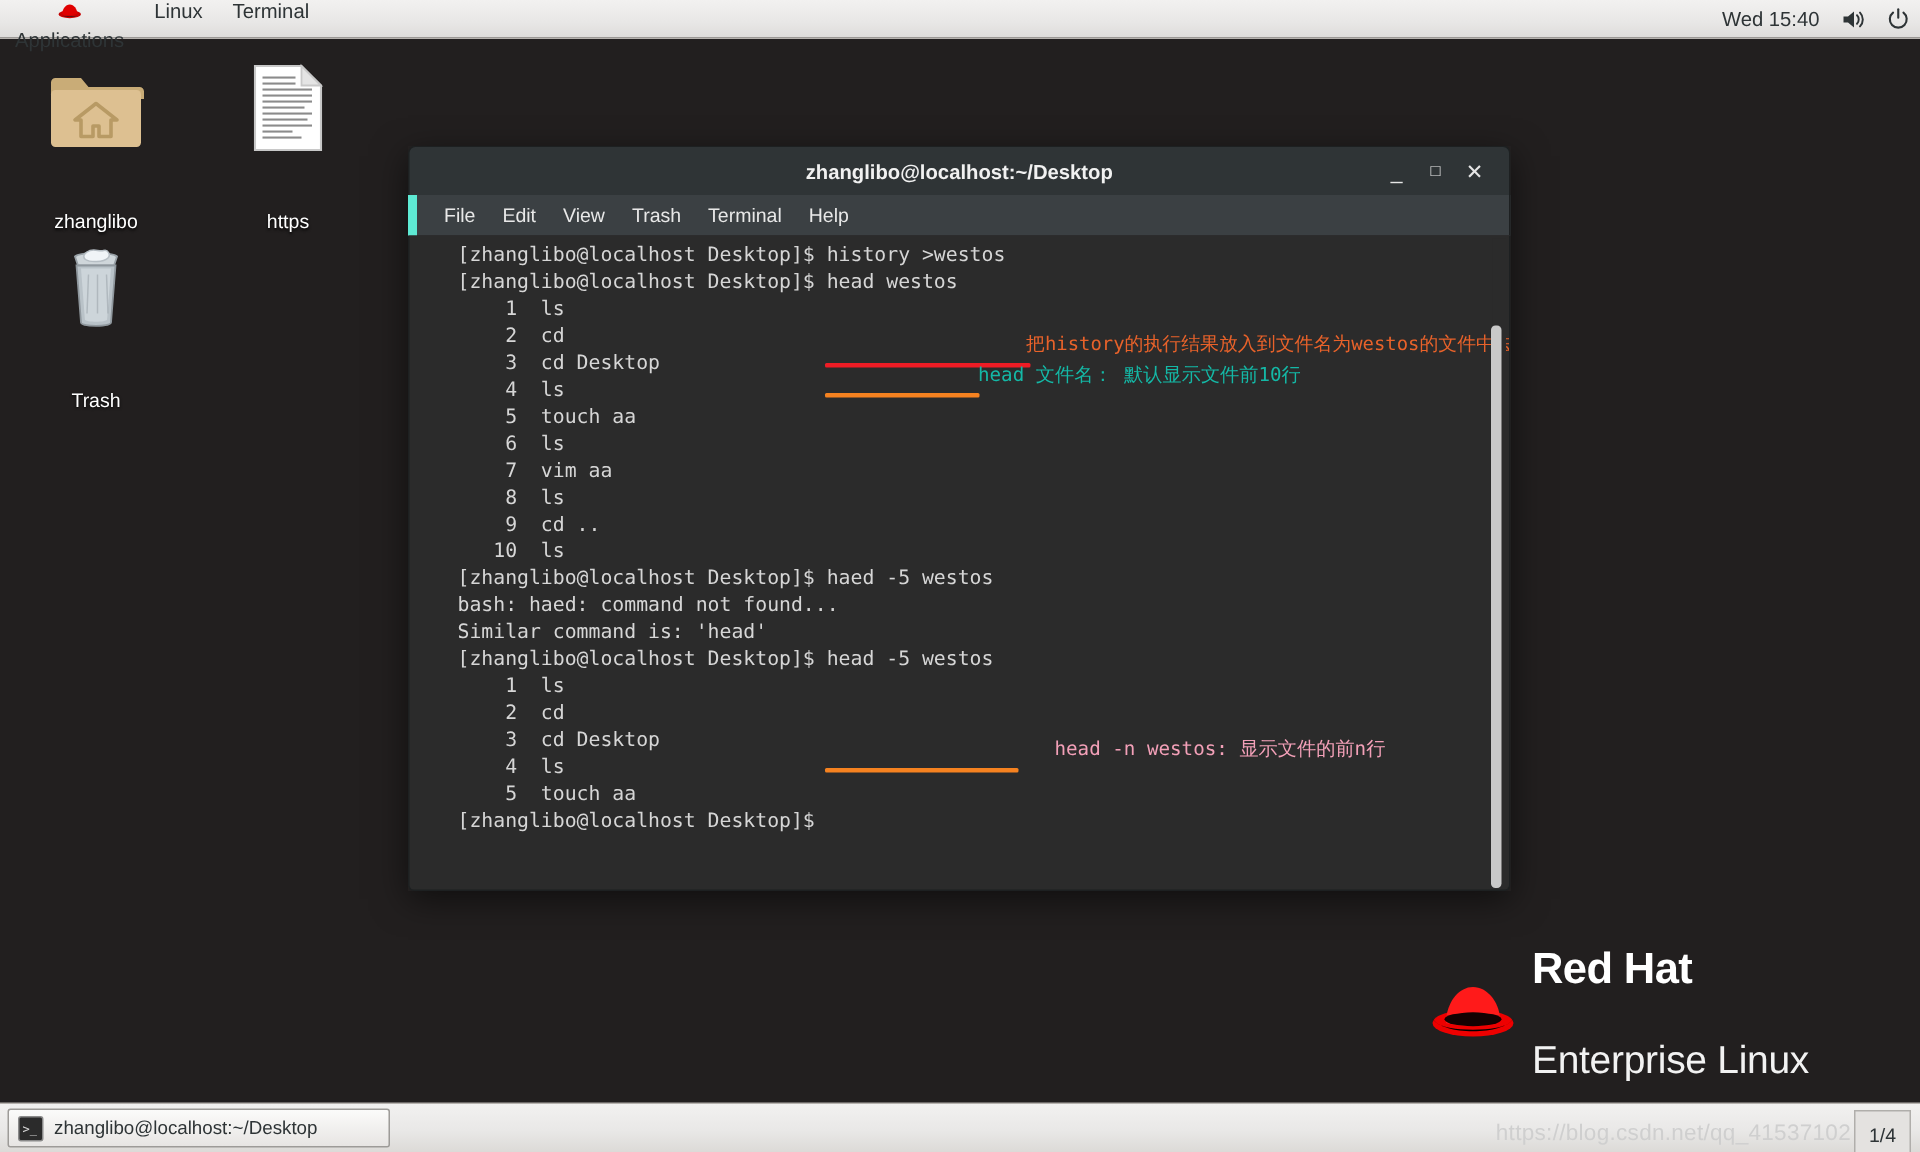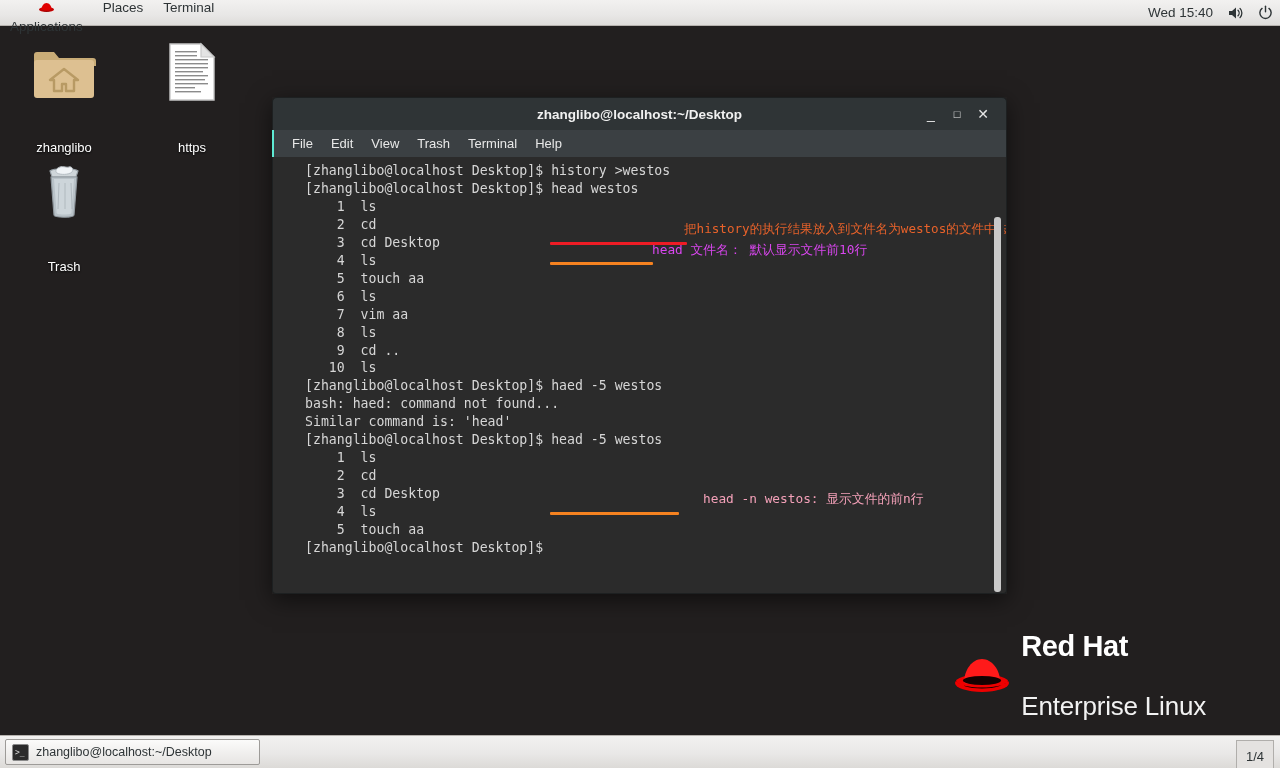--- a/index.html
+++ b/index.html
@@ -180,7 +180,7 @@
     <span>Applications</span>
   </div>
   <div class="panel-item">
-    <span>Places</span>
+    <span>Linux</span>
   </div>
   <div class="panel-item">
     <span>Terminal</span>

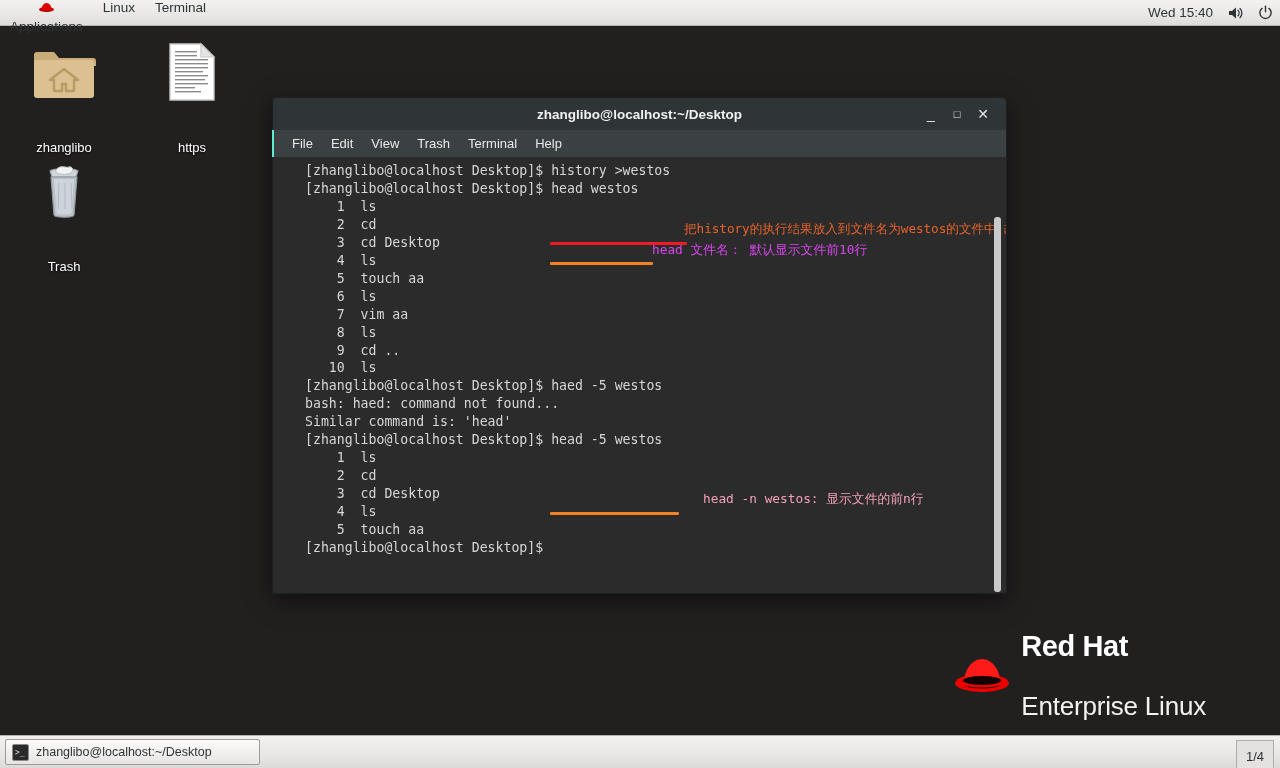--- a/index.html
+++ b/index.html
@@ -87,7 +87,7 @@
 
   #menubar {
     height: 27px; background: #3b4043;
-    border-left: 2px solid #5eead4; border-right: 1px solid #1d2021;
+    border-left: 6px solid #5eead4; border-right: 1px solid #1d2021;
     display: flex; align-items: center; padding-left: 9px; gap: 0;
   }
   .menu-item {

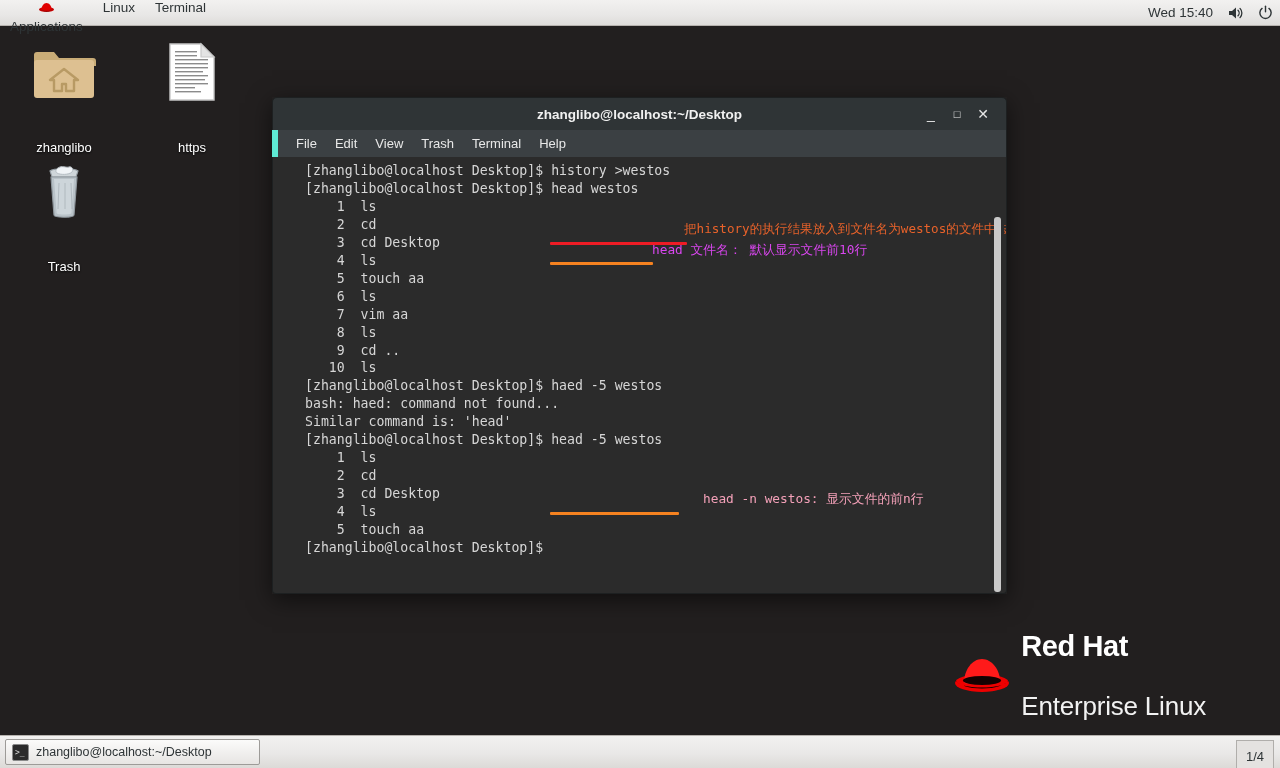--- a/index.html
+++ b/index.html
@@ -319,7 +319,7 @@
     <div class="ul" style="left:277px; top:355px; width:129px; background:#f58220;"></div>
 
     <div class="anno" style="left:411px; top:64px; color:#e8622a; font-size:12.6px;">把history的执行结果放入到文件名为westos的文件中去</div>
-    <div class="anno" style="left:379px; top:85px; color:#d946ef; font-size:12.8px;">head 文件名：  默认显示文件前10行</div>
+    <div class="anno" style="left:379px; top:85px; color:#14b8a6; font-size:12.8px;">head 文件名：  默认显示文件前10行</div>
     <div class="anno" style="left:430px; top:334px; color:#f3a0b8; font-size:12.8px;">head -n westos: 显示文件的前n行</div>
 
     <div id="scrollbar">

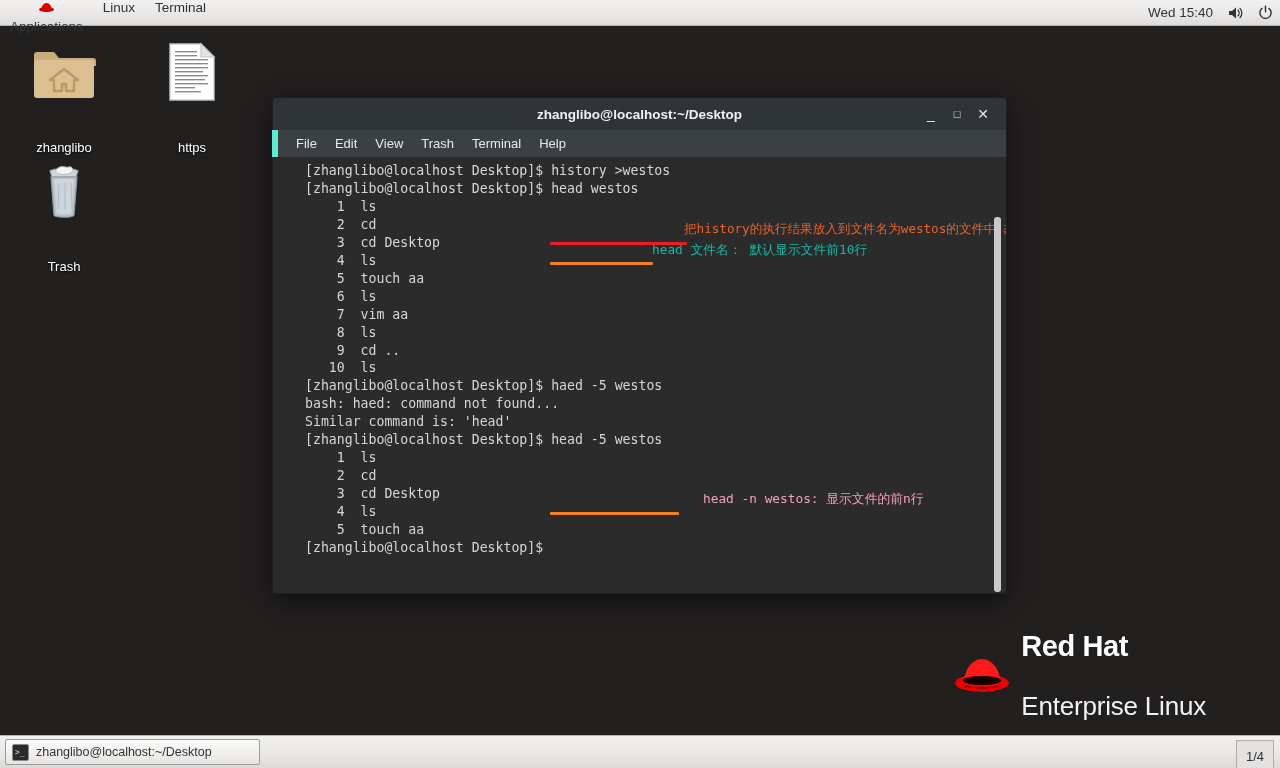--- a/index.html
+++ b/index.html
@@ -333,6 +333,7 @@
     <span class="term-mini">&gt;_</span>
     <span>zhanglibo@localhost:~/Desktop</span>
   </div>
+  <div id="watermark">https://blog.csdn.net/qq_41537102</div>
   <div id="workspace-switcher">1/4</div>
 </div>
 

